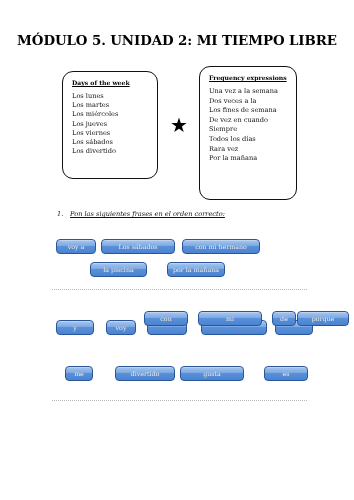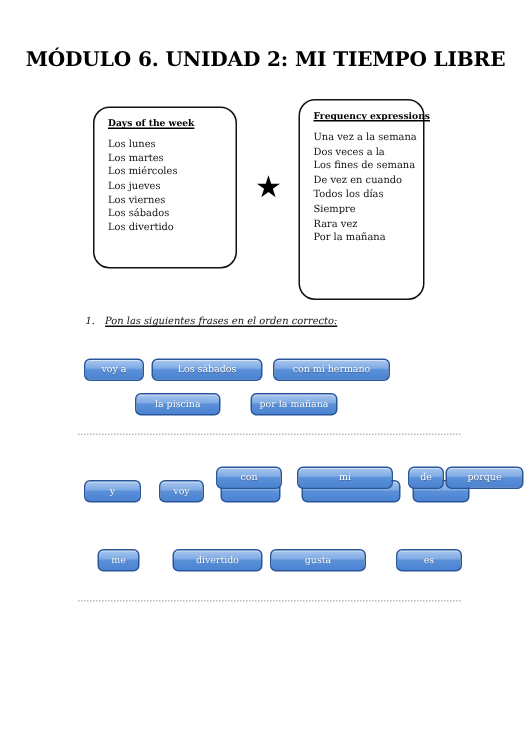--- a/index.html
+++ b/index.html
@@ -173,7 +173,7 @@
 </head>
 <body>
 
-<div class="page-title">MÓDULO 6. UNIDAD 2: MI TIEMPO LIBRE</div>
+<div class="page-title">MÓDULO 5. UNIDAD 2: MI TIEMPO LIBRE</div>
 
 <div class="vocab-box left">
   <div class="vocab-heading">Days of the week</div>

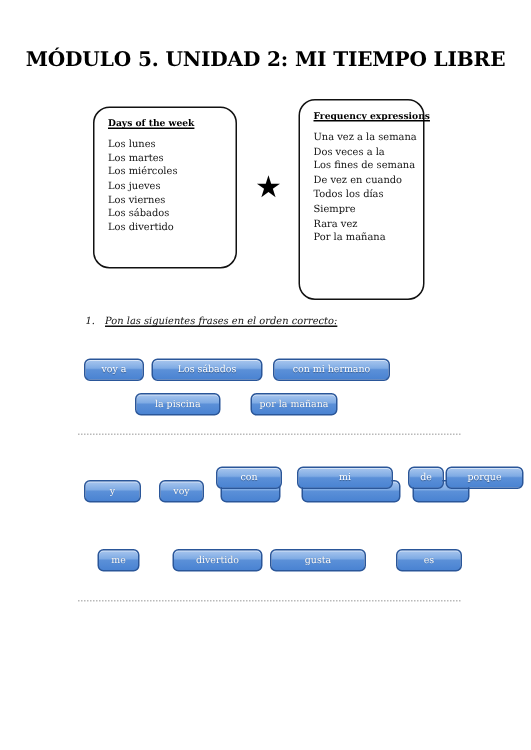--- a/index.html
+++ b/index.html
@@ -49,7 +49,7 @@
   .vocab-box.right {
     left: 199px;
     top: 66px;
-    width: 84px;
+    width: 98px;
     height: 134px;
   }
   .vocab-heading {

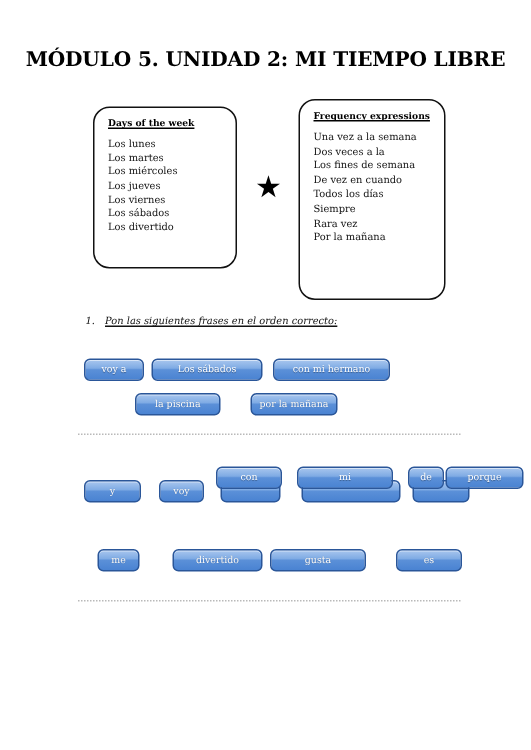--- a/index.html
+++ b/index.html
@@ -197,8 +197,8 @@
     <li>Dos veces a la</li>
     <li>Los fines de semana</li>
     <li>De vez en cuando</li>
+    <li>Siempre</li>
     <li>Todos los días</li>
-    <li>Siempre</li>
     <li>Rara vez</li>
     <li>Por la mañana</li>
   </ul>

